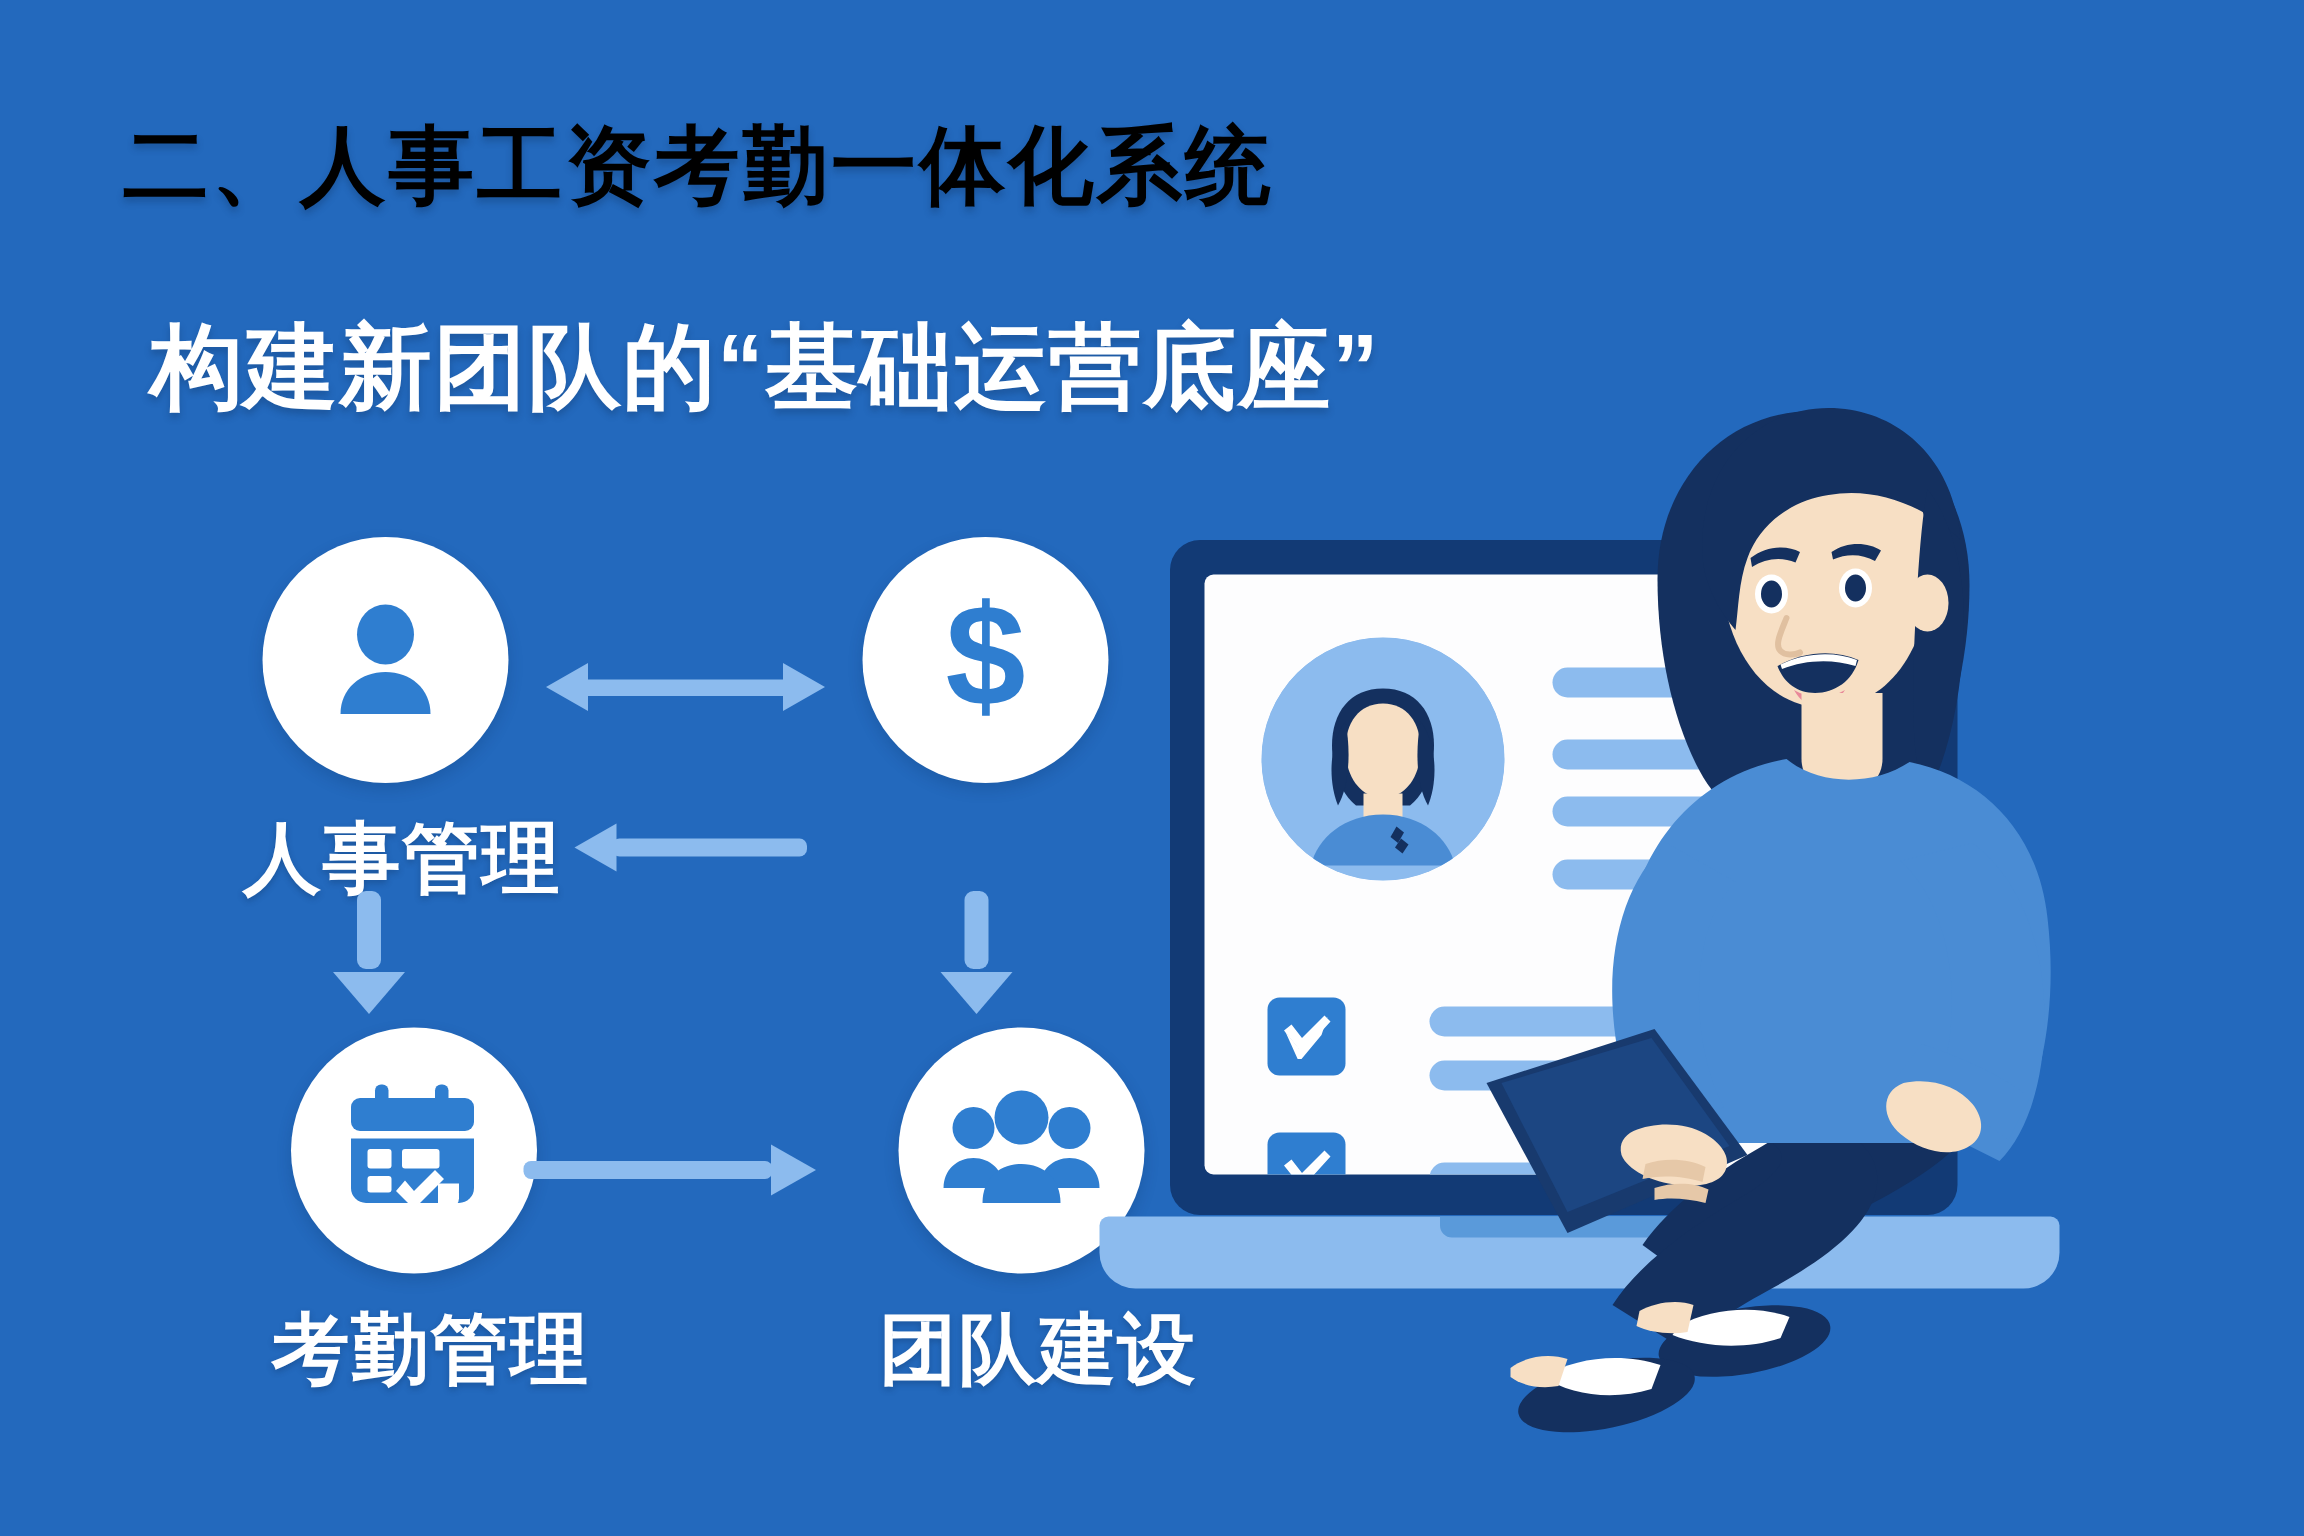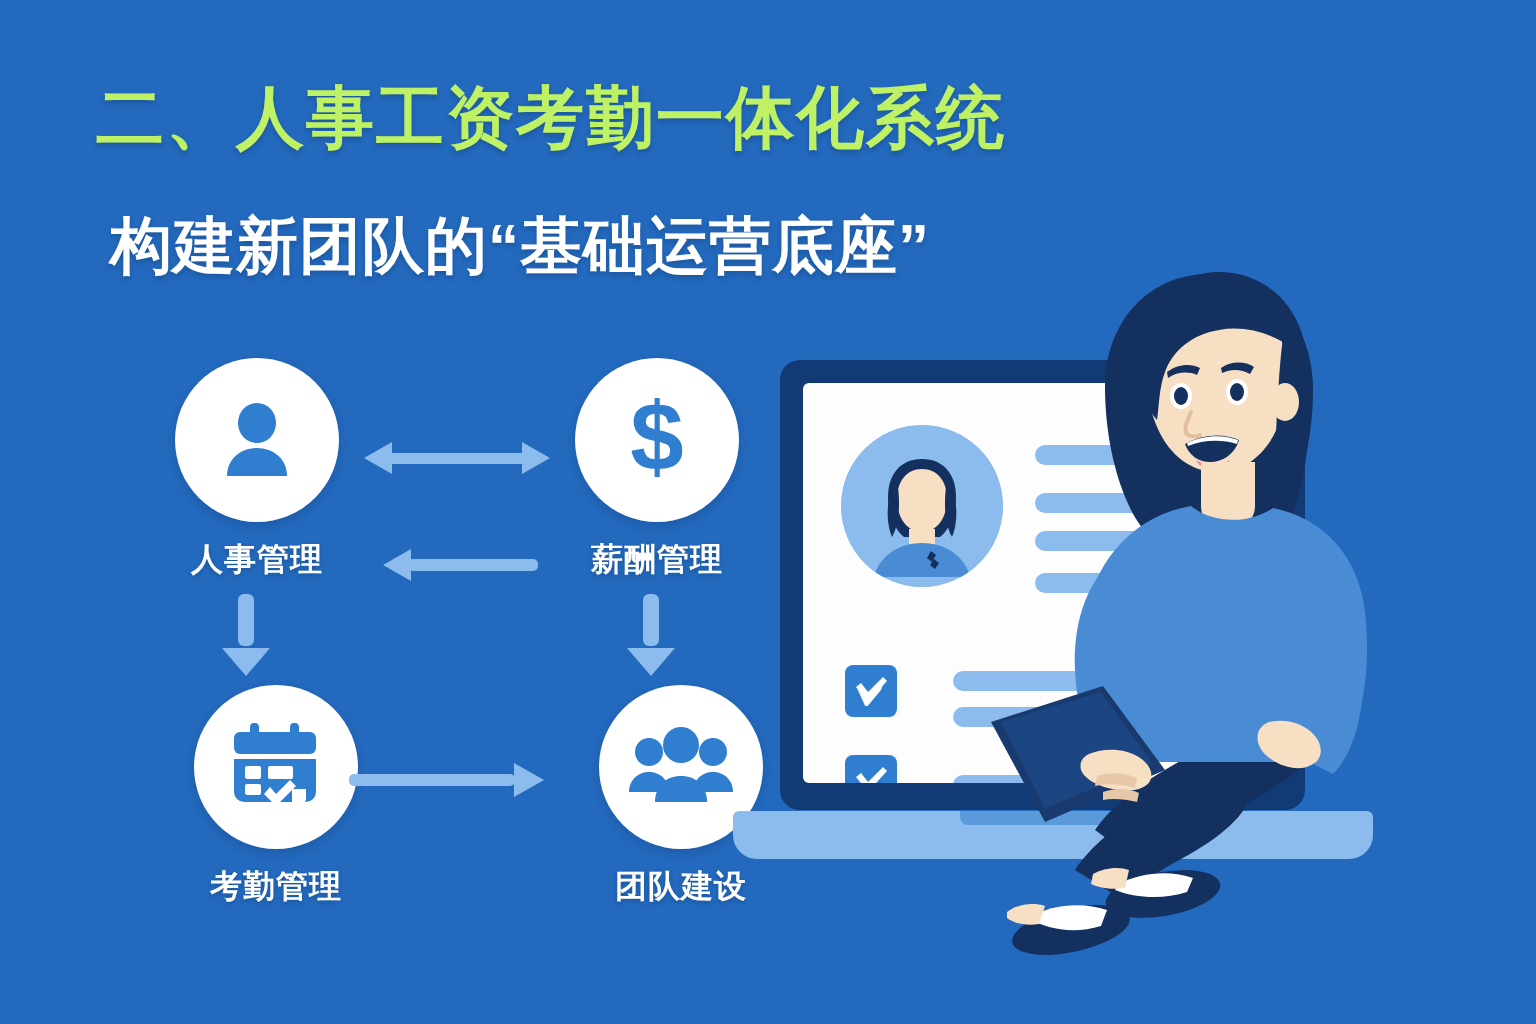--- a/index.html
+++ b/index.html
@@ -13,9 +13,9 @@
 
   
   .title{
-    position:absolute;left:96px;top:82px;
-    font-size:68px;line-height:1.05;
-    font-weight:bold;color:#bef264;
+    position:absolute;left:82px;top:82px;
+    font-size:57px;line-height:1.05;
+    font-weight:bold;color:#000000;
     letter-spacing:2px;
     white-space:nowrap;
     text-shadow:0 3px 5px rgba(10,40,80,.28);

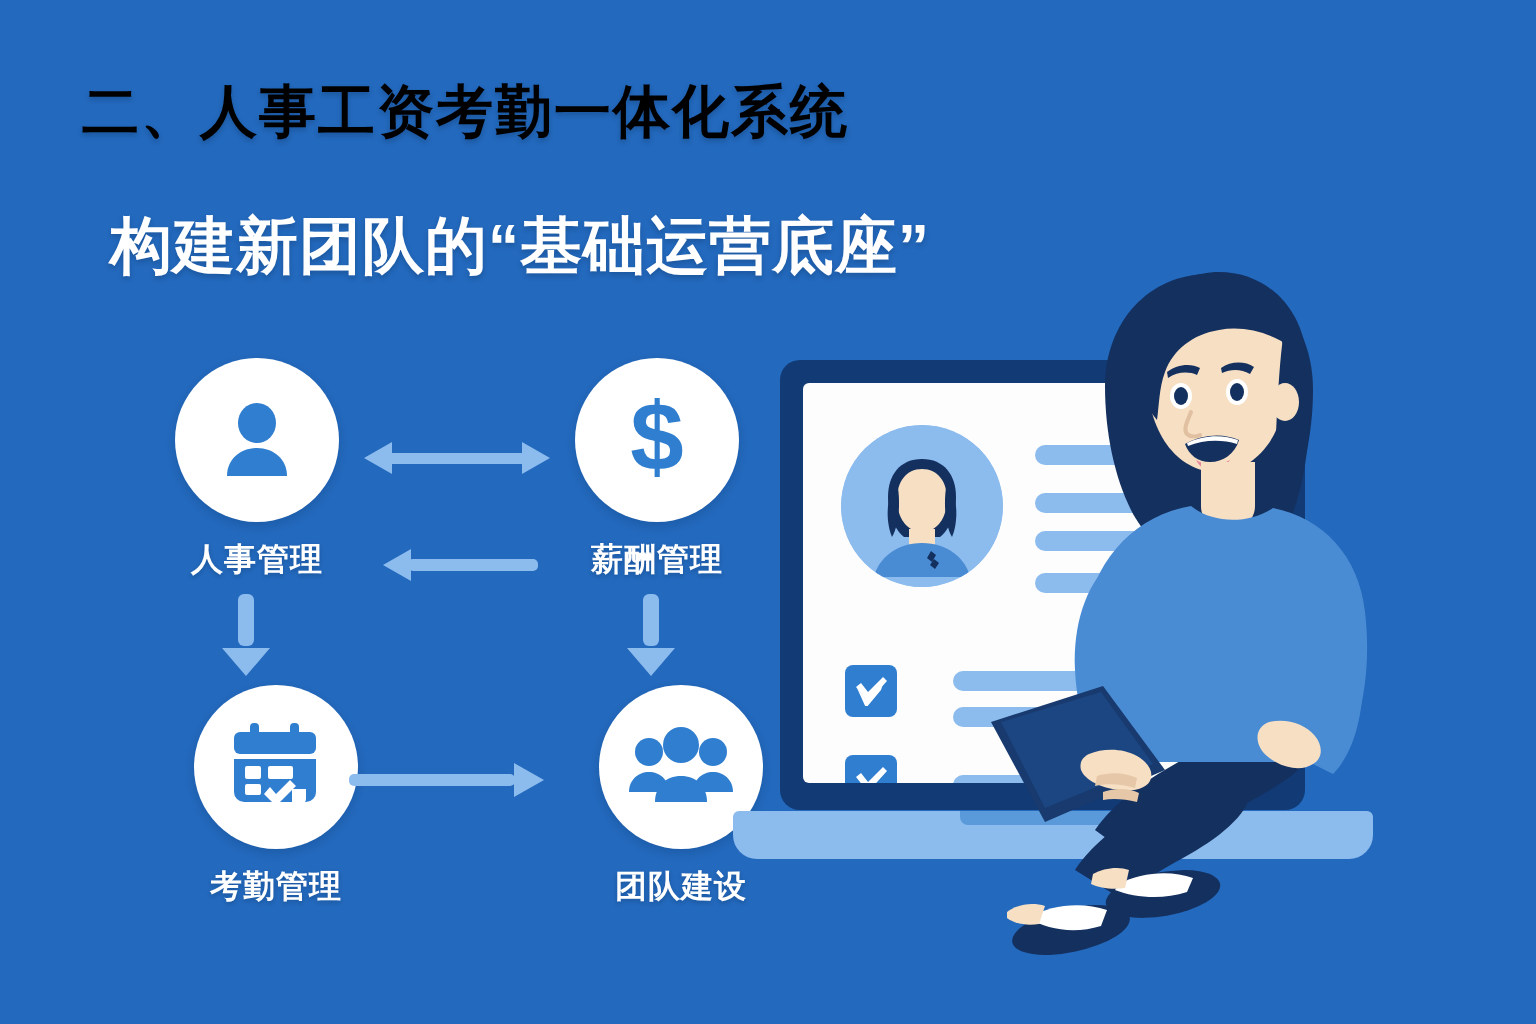--- a/index.html
+++ b/index.html
@@ -21,7 +21,7 @@
     text-shadow:0 3px 5px rgba(10,40,80,.28);
   }
   .subtitle{
-    position:absolute;left:110px;top:213px;
+    position:absolute;left:100px;top:213px;
     font-size:62px;line-height:1.05;
     font-weight:bold;color:#ffffff;
     letter-spacing:1px;

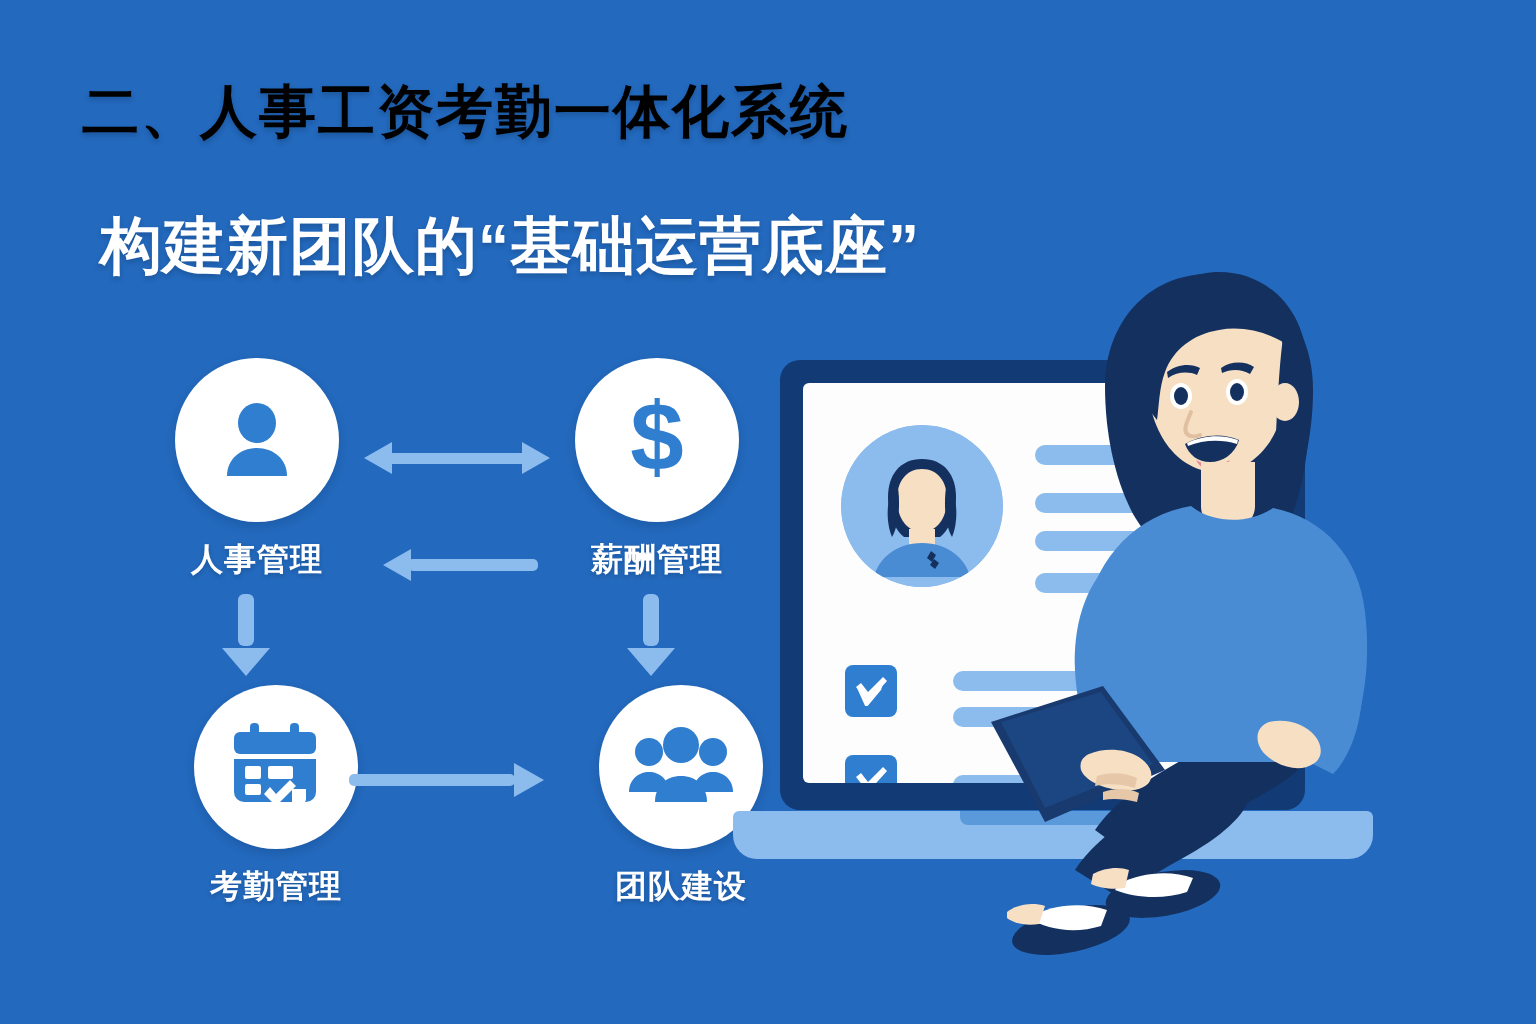--- a/index.html
+++ b/index.html
@@ -39,7 +39,7 @@
     box-shadow:0 4px 10px rgba(8,35,70,.18);
   }
   .node-label{
-    margin-top:16px;font-size:32px;font-weight:bold;color:#ffffff;
+    margin-top:16px;font-size:52px;font-weight:bold;color:#ffffff;
     letter-spacing:1px;white-space:nowrap;
     text-shadow:0 2px 4px rgba(10,40,80,.3);
   }

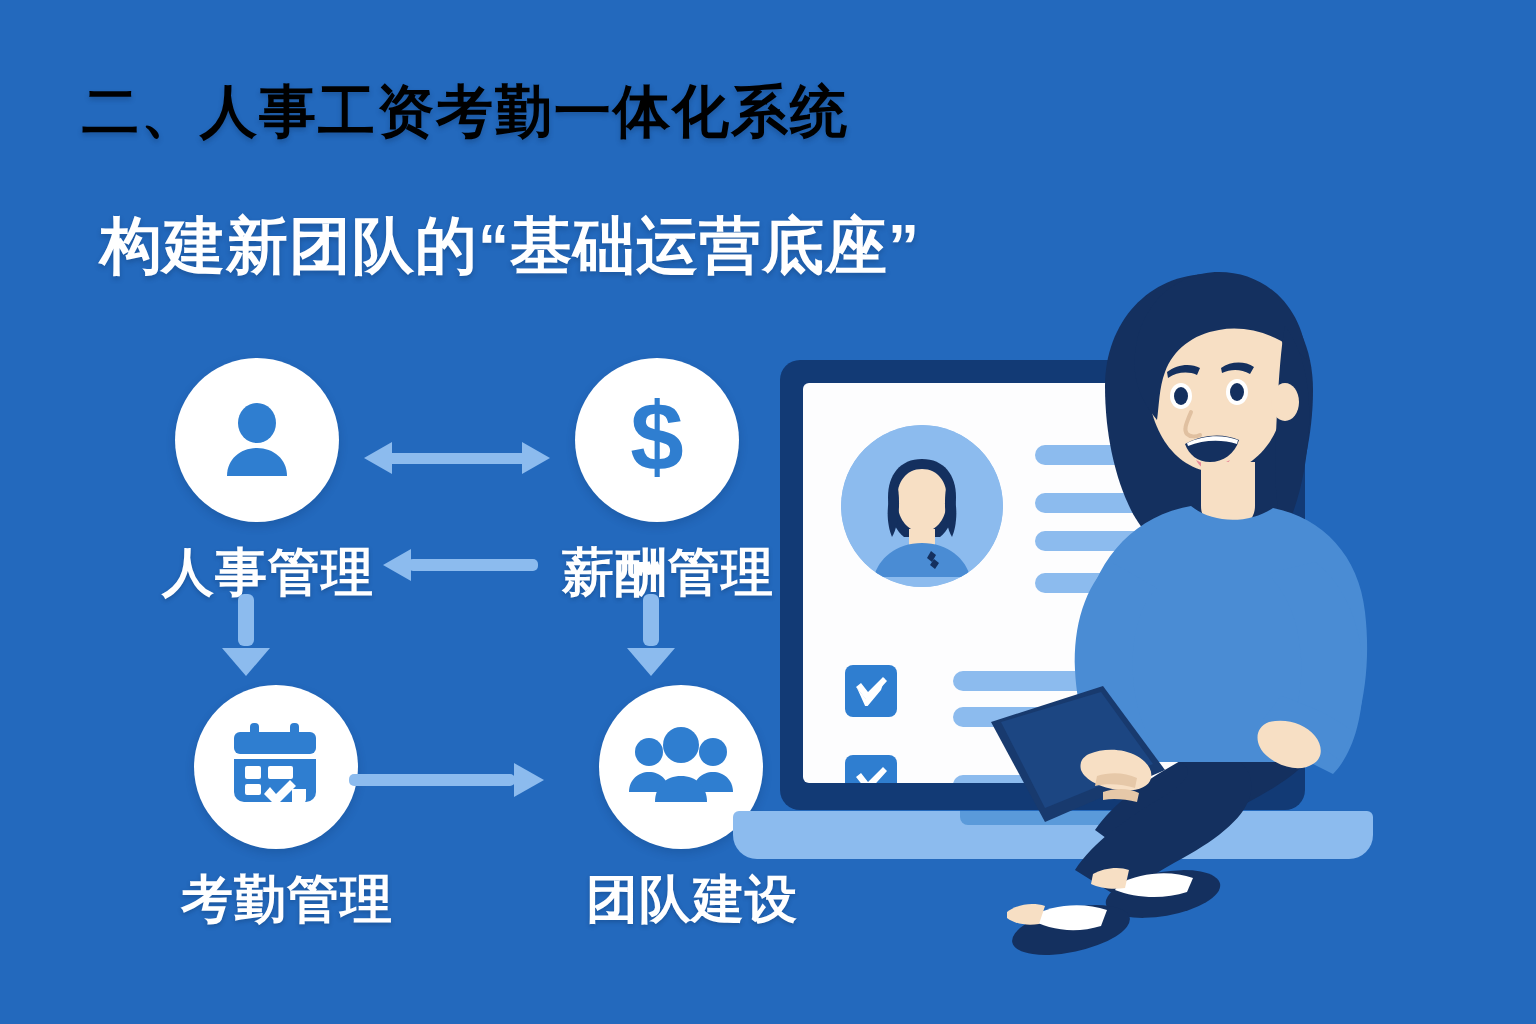--- a/index.html
+++ b/index.html
@@ -123,7 +123,6 @@
           <text x="48" y="82" font-family="Liberation Sans, sans-serif" font-size="96" font-weight="bold" fill="#2f7ed0" text-anchor="middle">$</text>
         </svg>
       </div>
-      <div class="node-label">薪酬管理</div>
     </div>
 
     <div class="node n-att">

